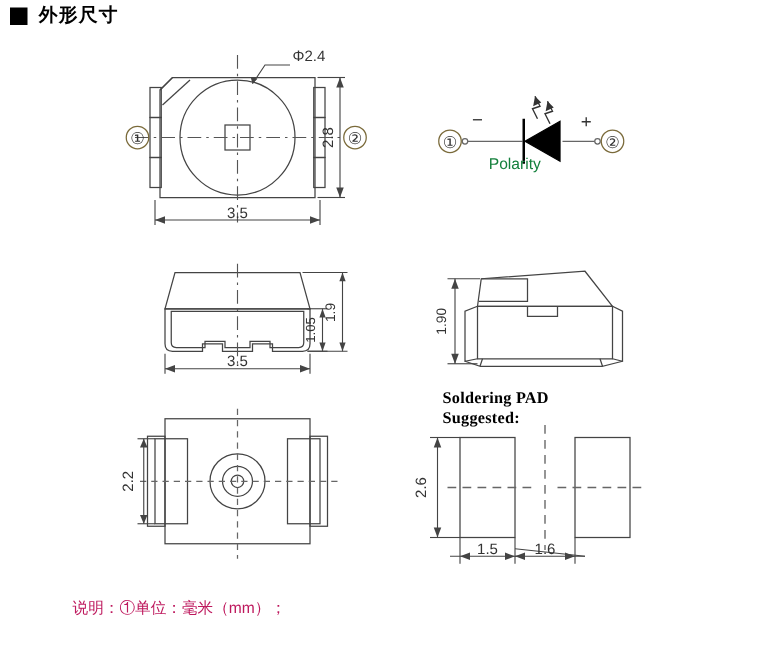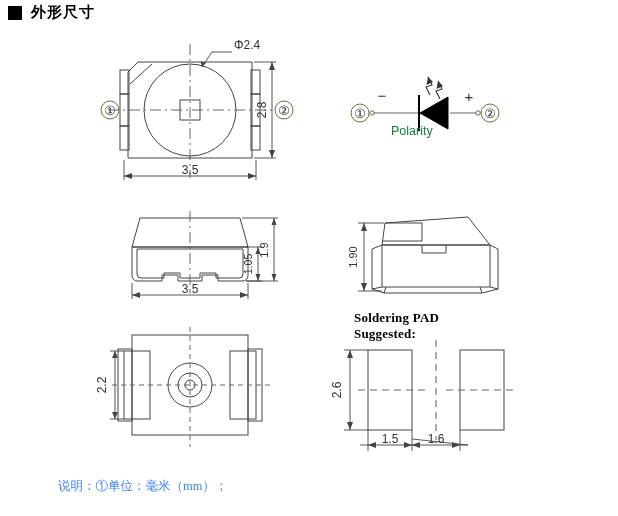--- a/index.html
+++ b/index.html
@@ -70,9 +70,9 @@
     position: absolute;
     left: 58px;
     top: 478px;
-    font-family: Liberation Serif, serif;
+    font-family: Liberation Sans, sans-serif;
     font-size: 12.5px;
-    color: #3b82f6;
+    color: #be185d;
     white-space: nowrap;
   }
   

